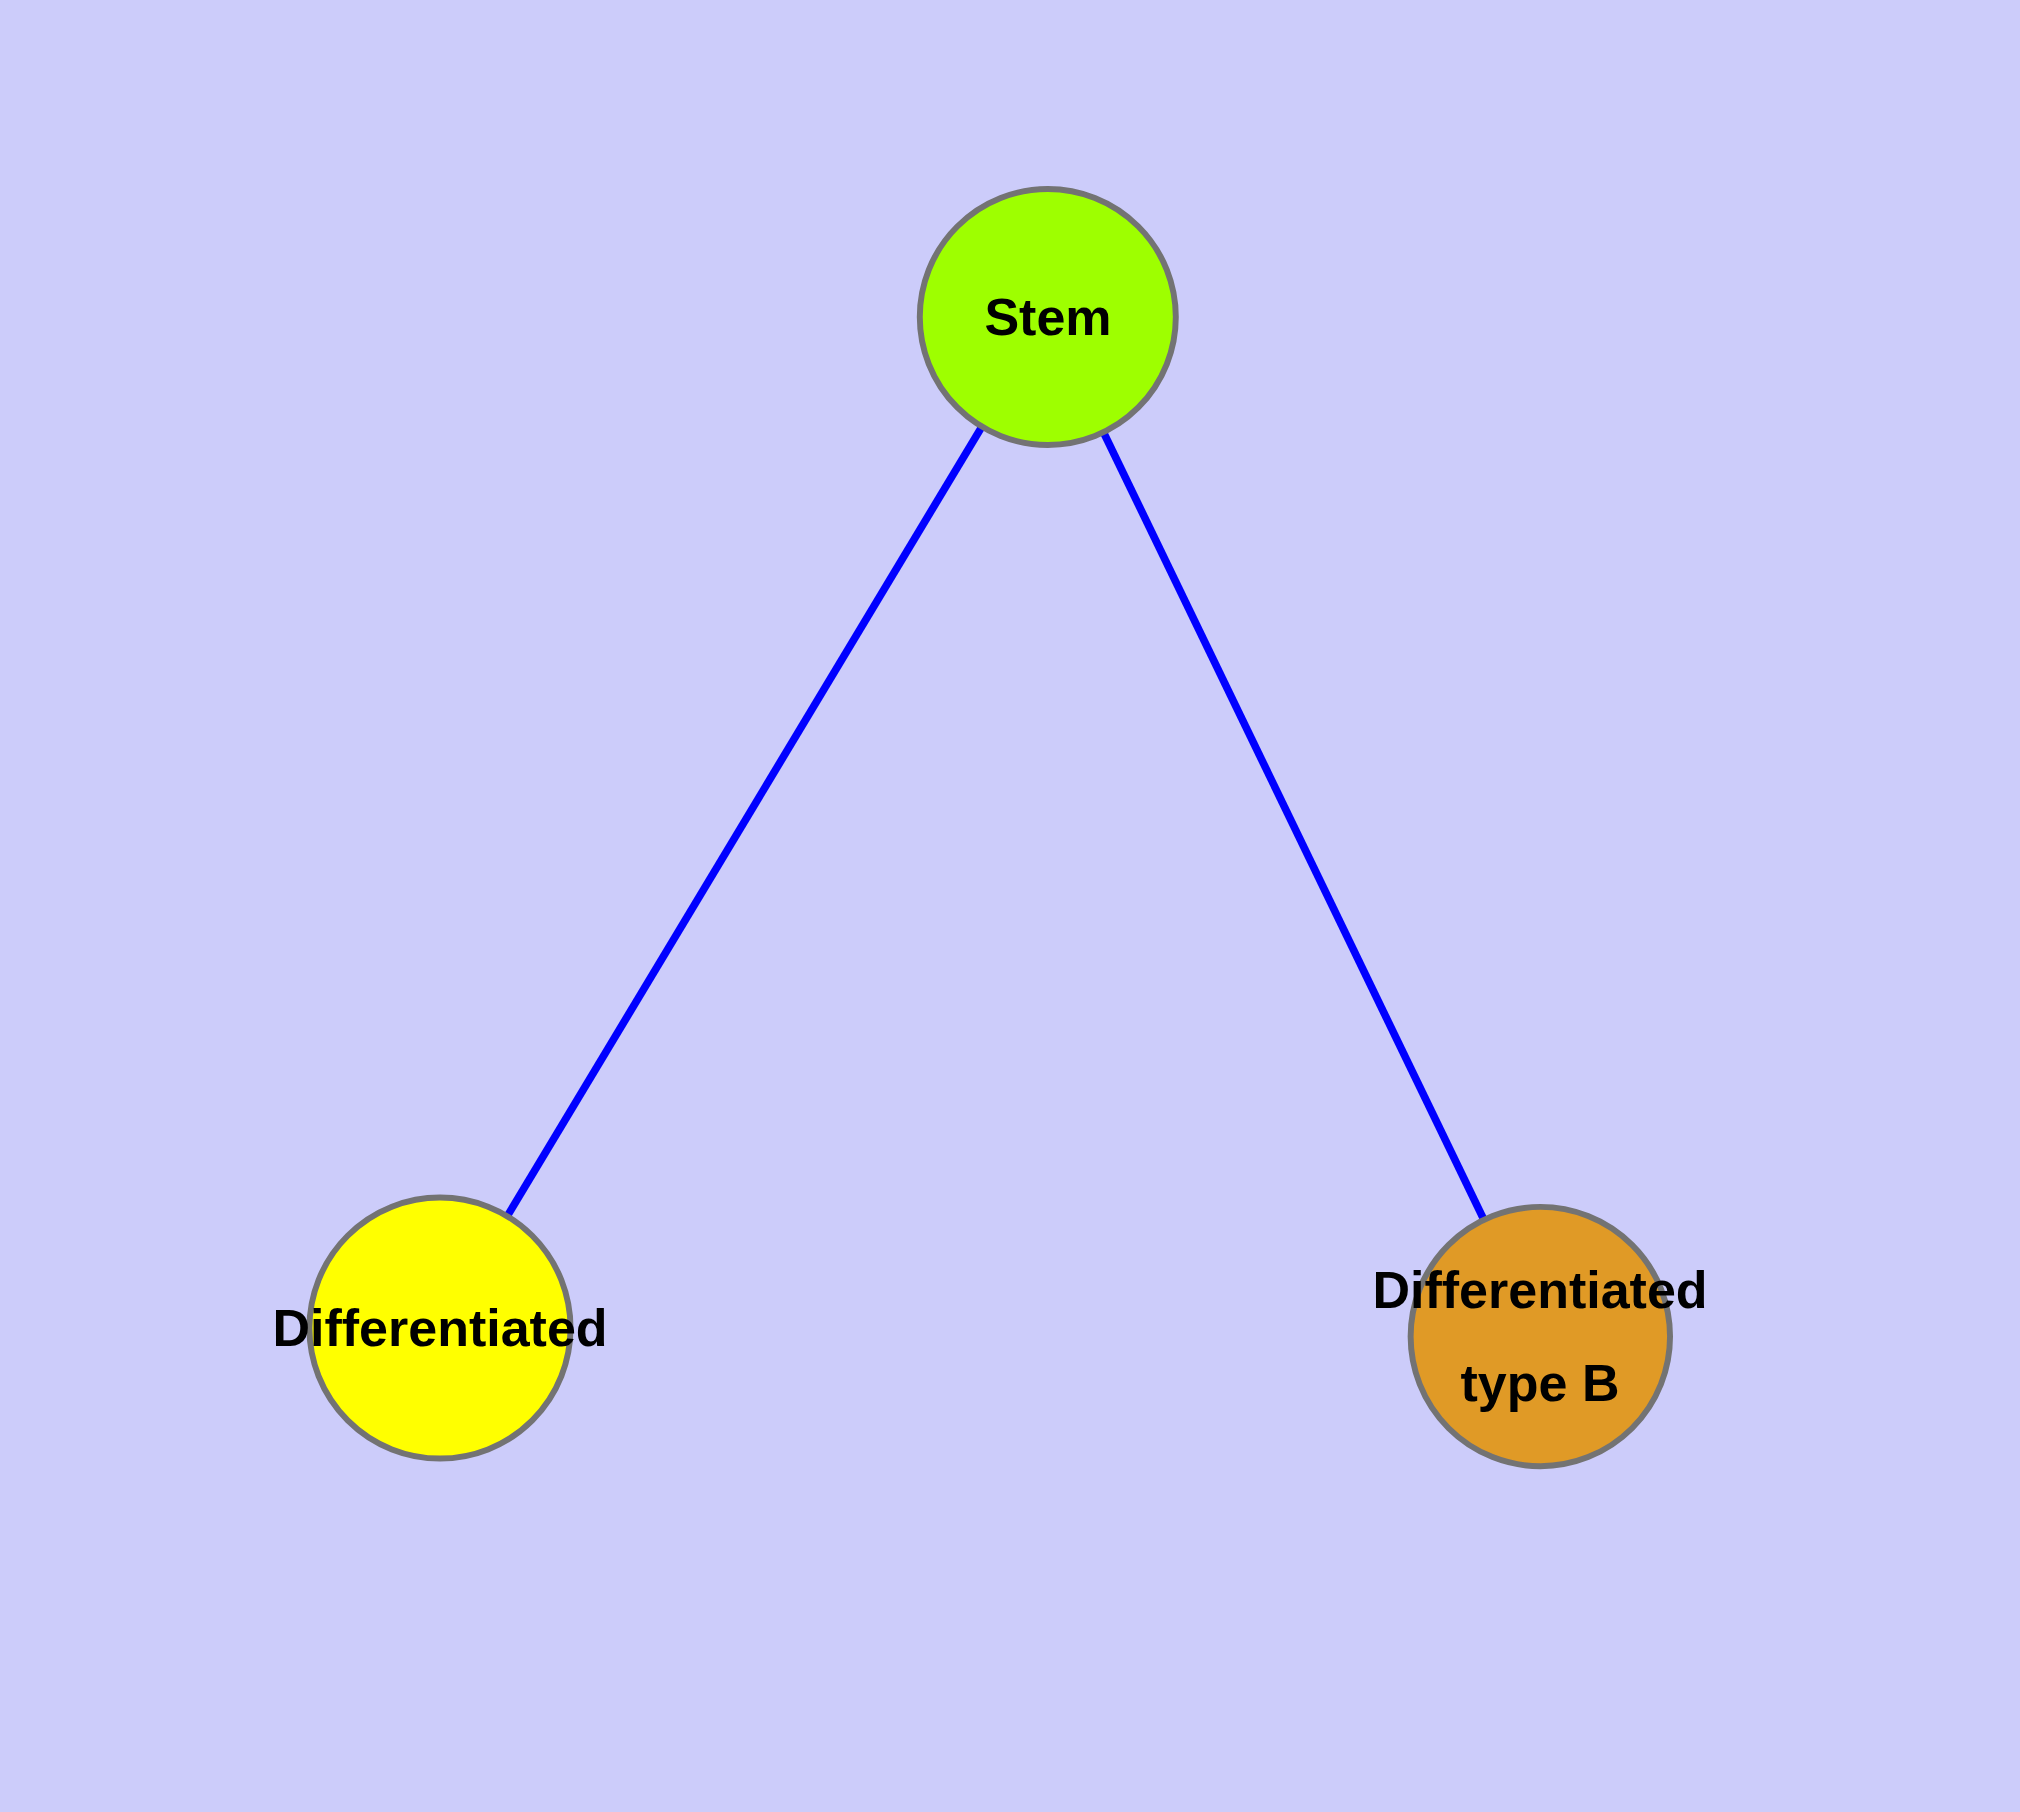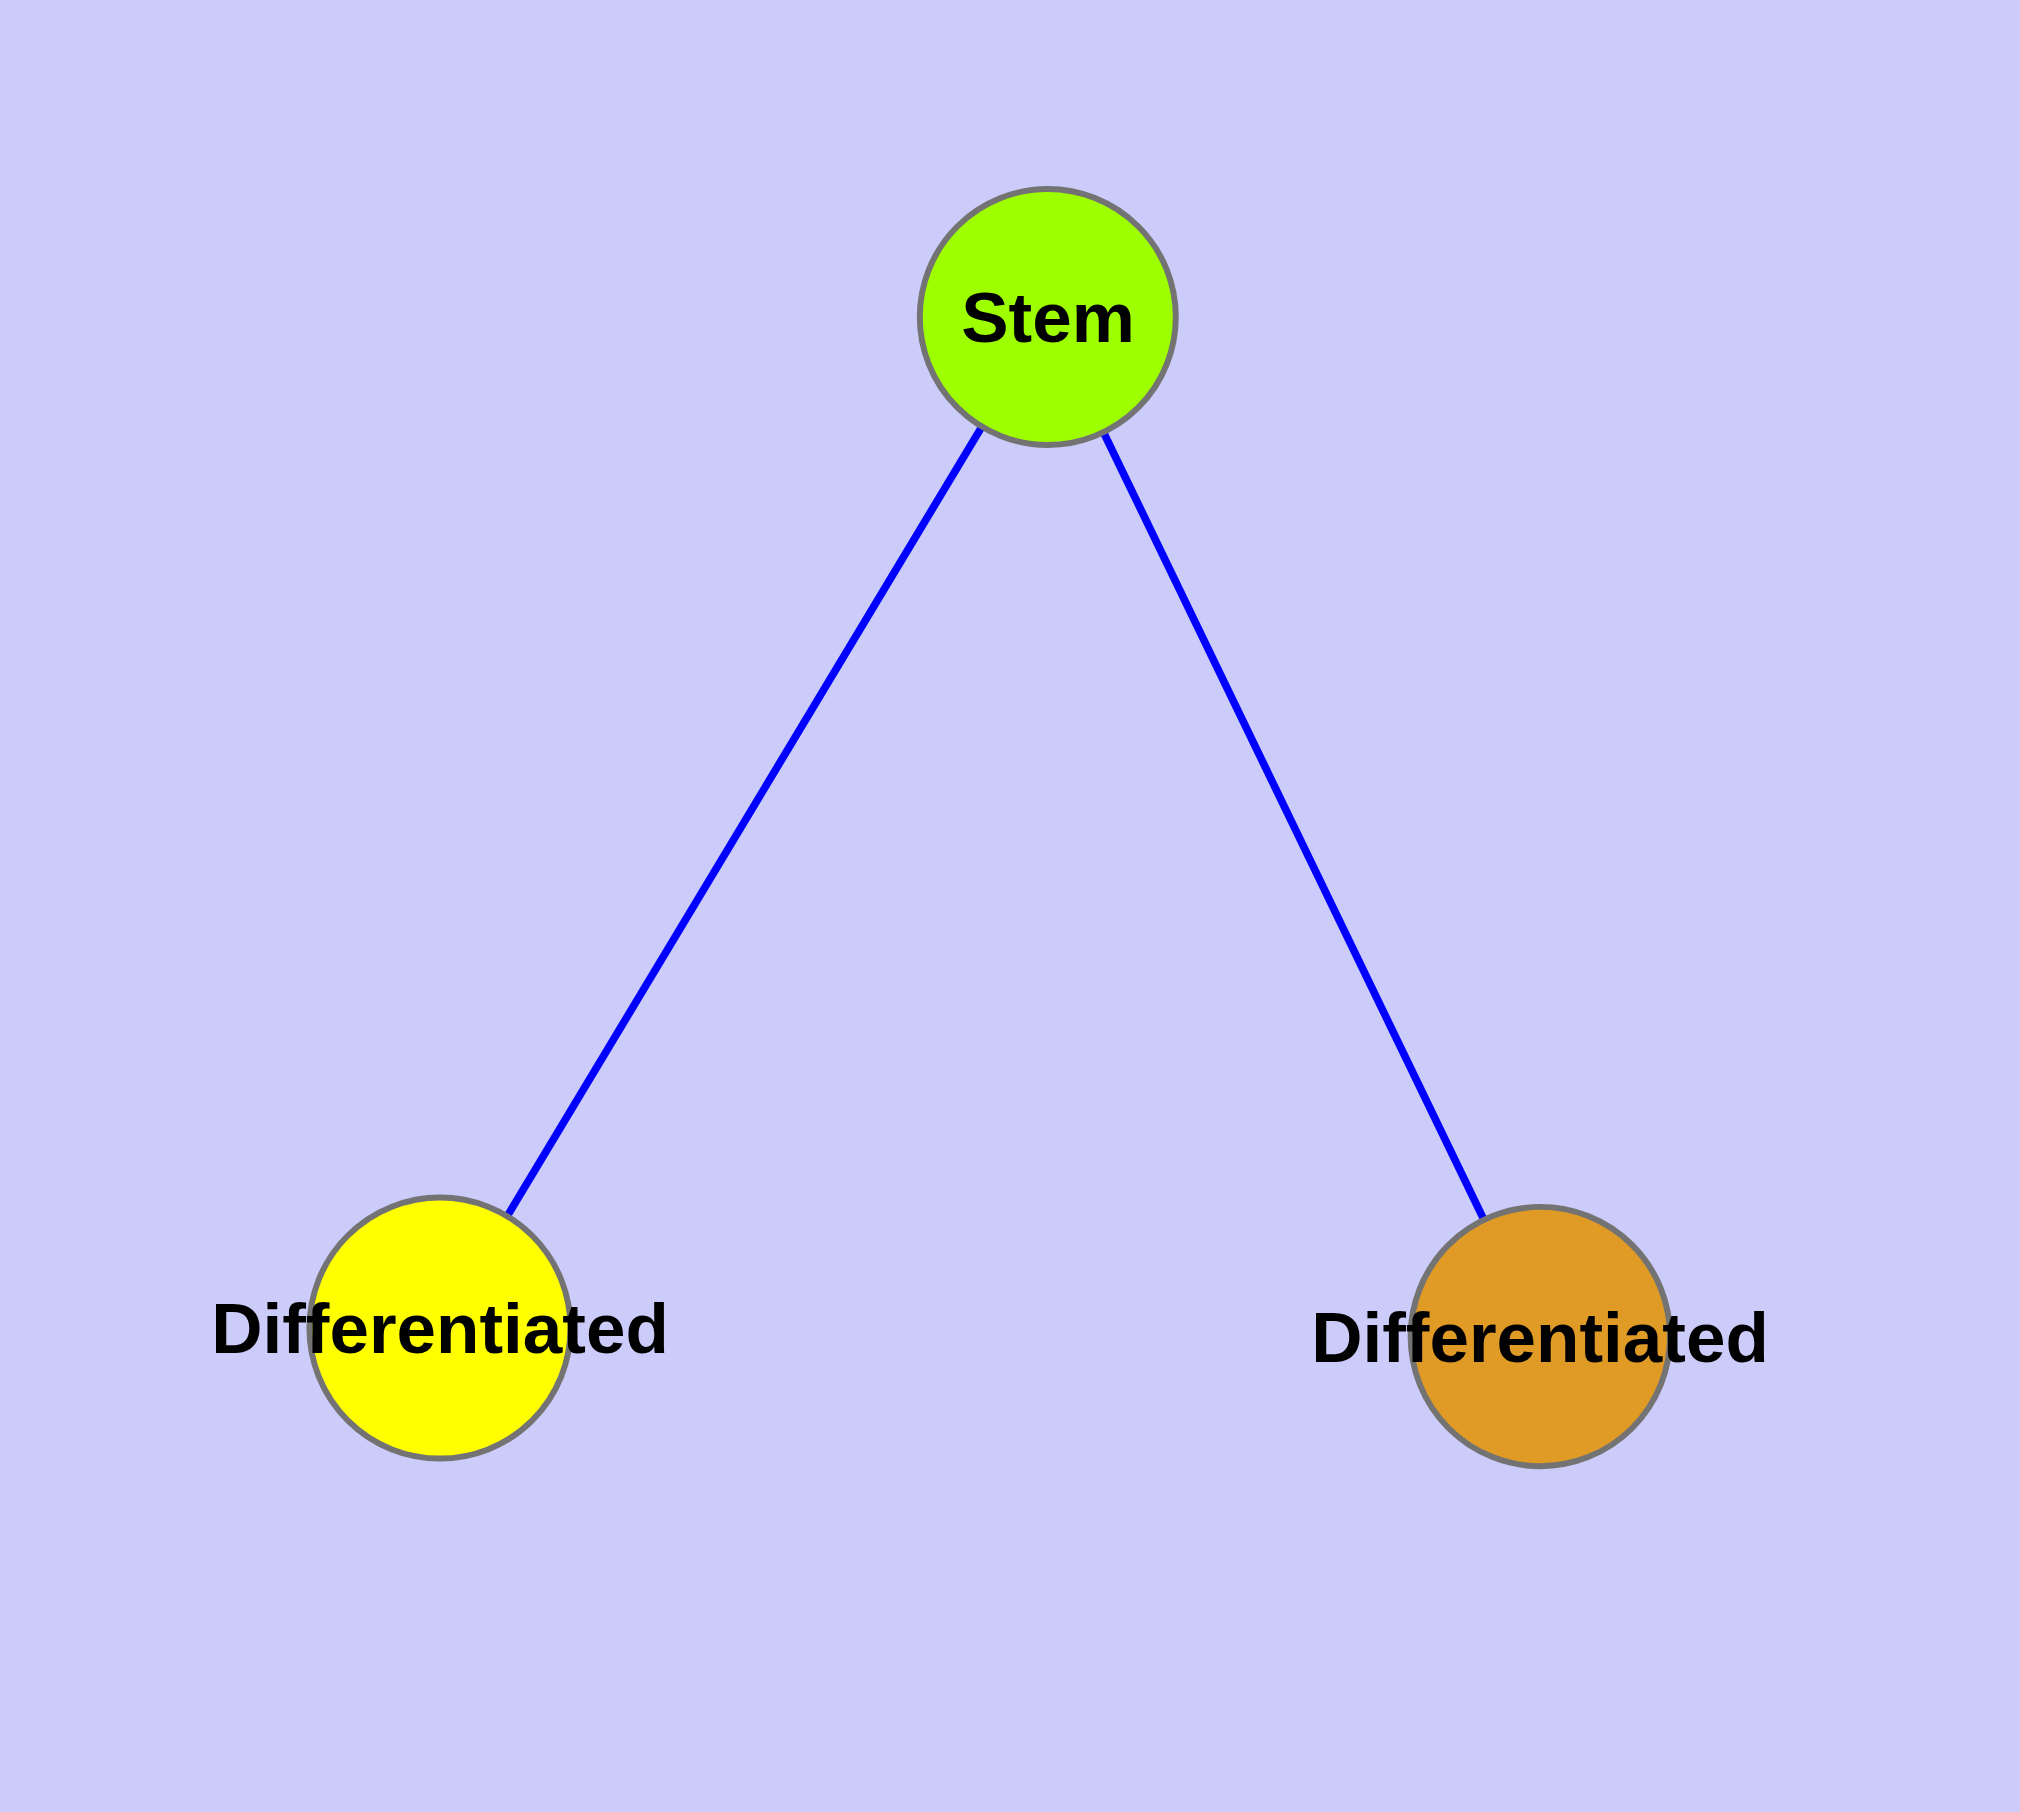--- a/index.html
+++ b/index.html
@@ -28,7 +28,7 @@
     text-align: center;
     font-family: "Liberation Sans", "DejaVu Sans", sans-serif;
     font-weight: bold;
-    font-size: 71px;
+    font-size: 52px;
     line-height: 93px;
     color: #000000;
     white-space: pre;

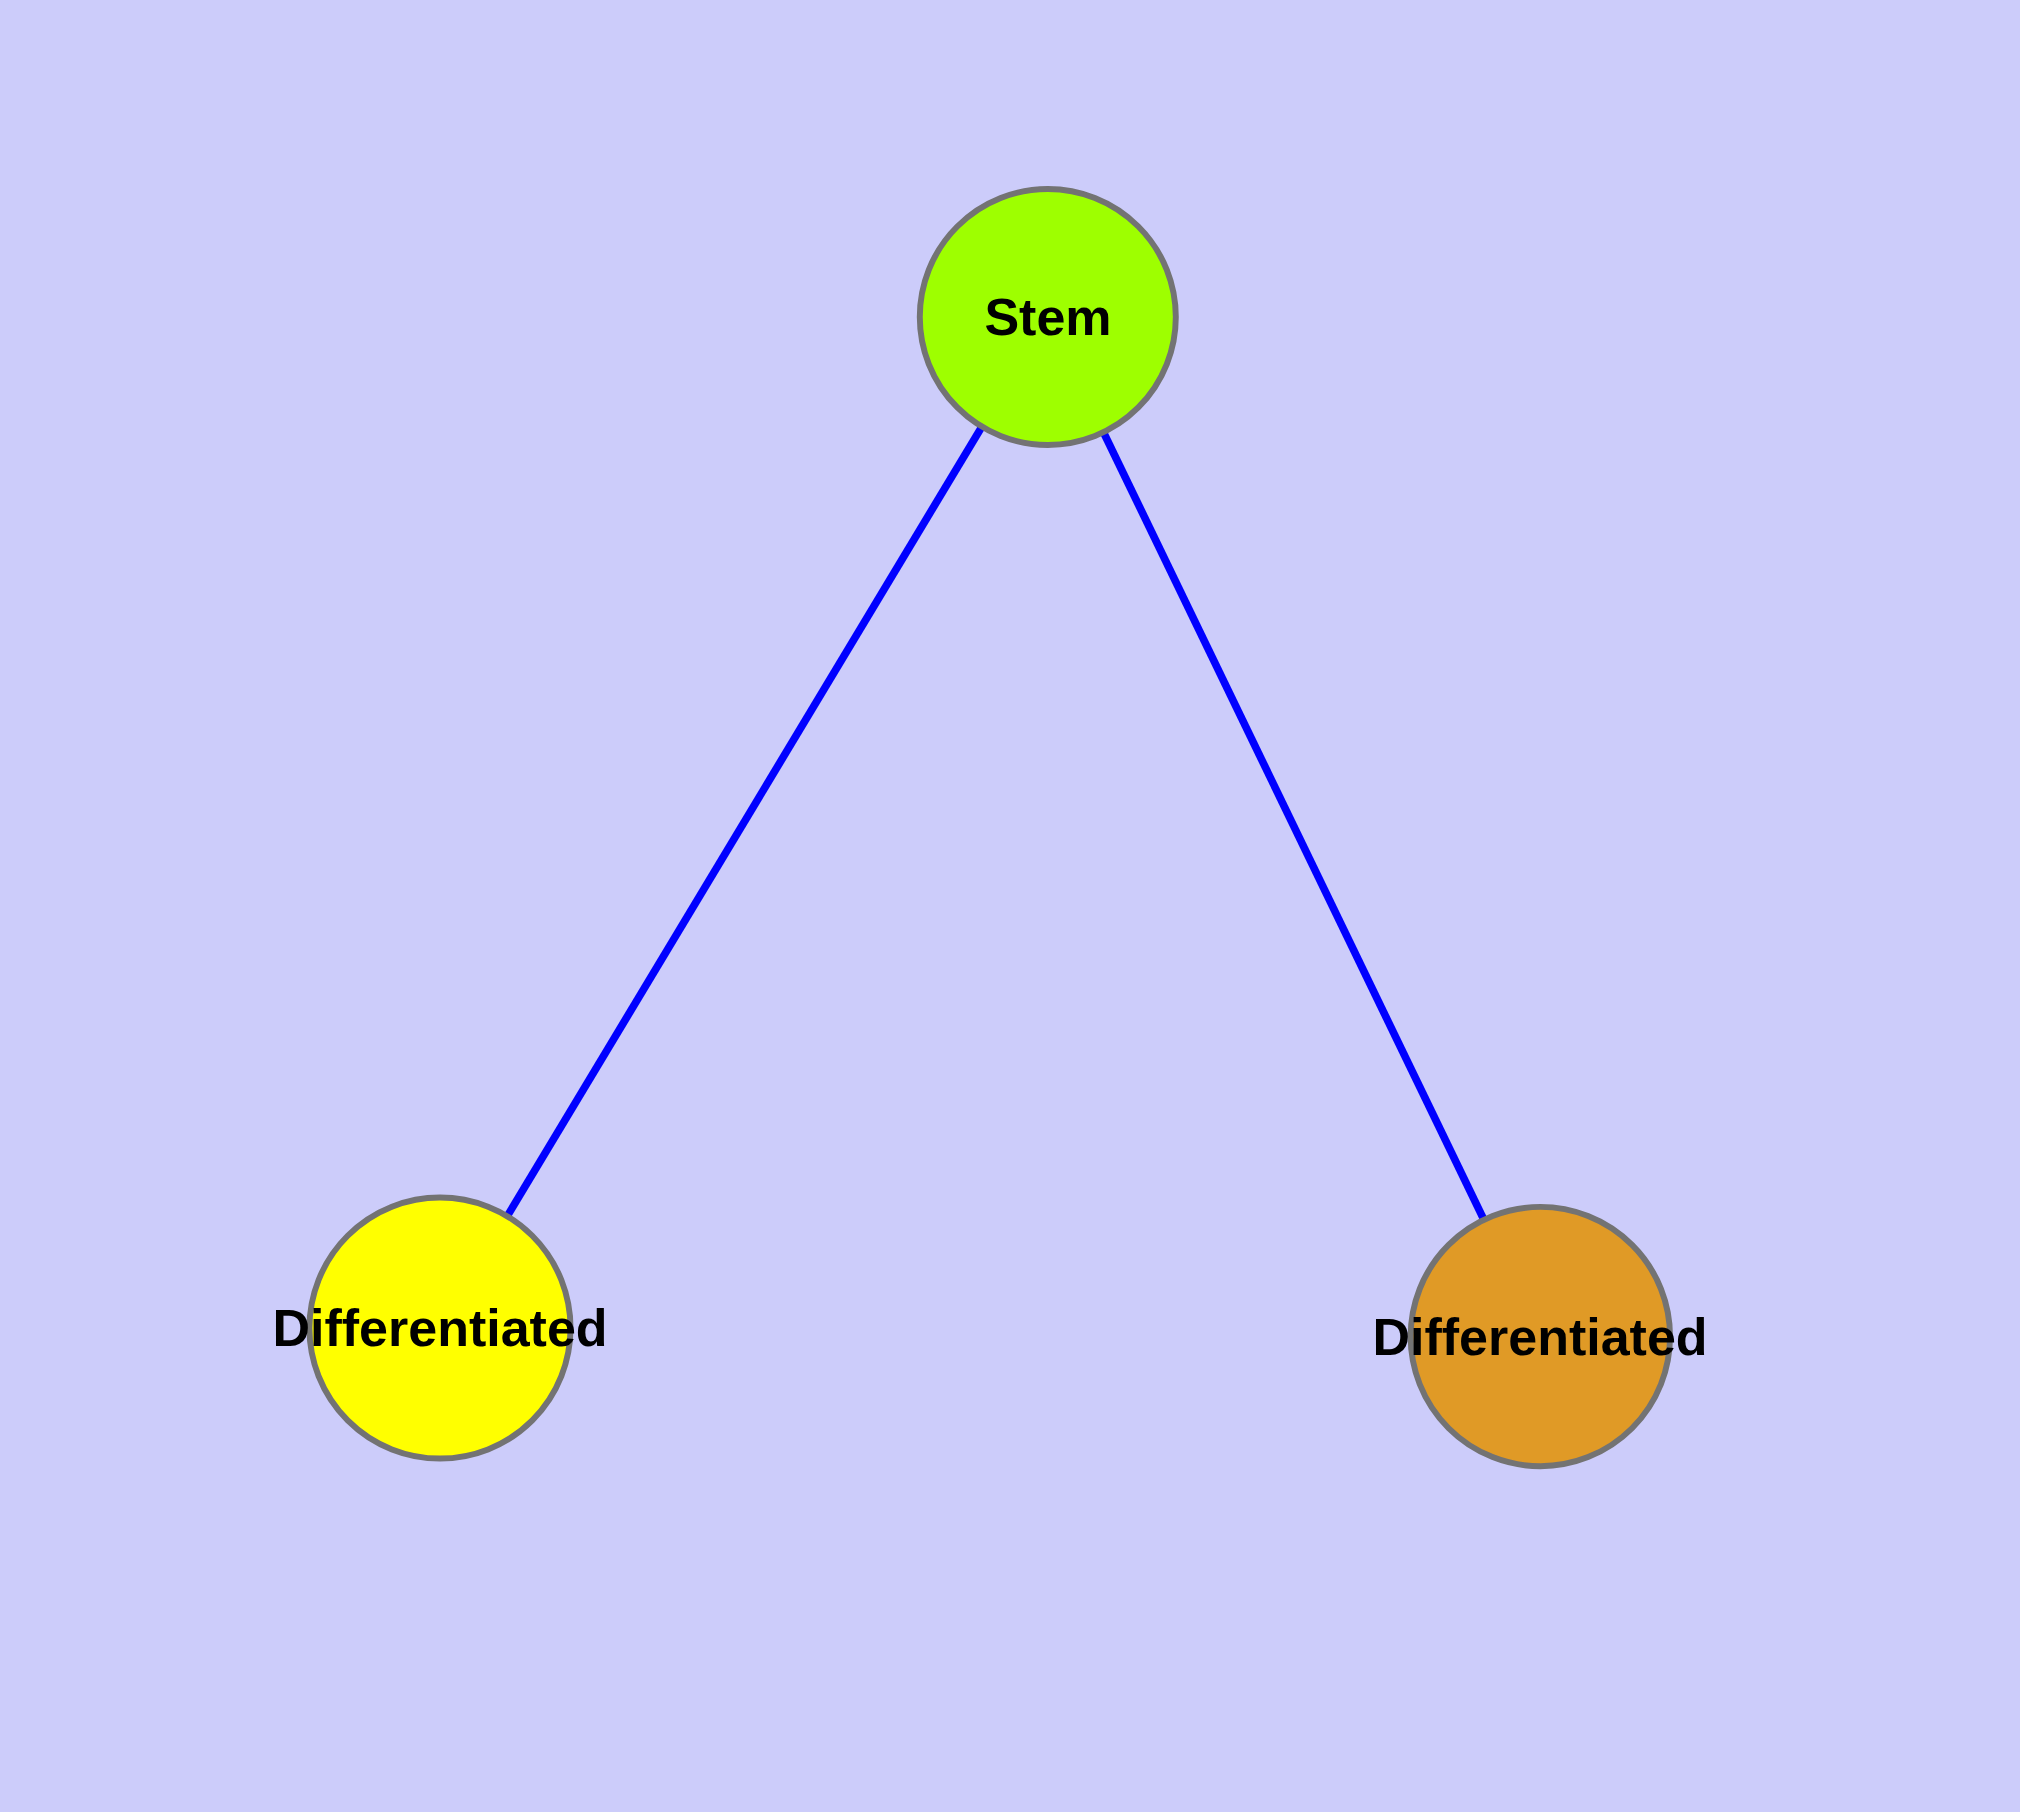--- a/index.html
+++ b/index.html
@@ -56,7 +56,7 @@
   <div id="labels-layer">
       <div class="node-label" style="left: 1048px; top: 317px; color: rgb(0, 0, 0);"><div>Stem</div></div>
       <div class="node-label" style="left: 440px; top: 1328px; color: rgb(0, 0, 0);"><div>Differentiated</div></div>
-      <div class="node-label" style="left: 1540px; top: 1337px; color: rgb(0, 0, 0);"><div>Differentiated</div></div>
+      <div class="node-label" style="left: 1540px; top: 1337px; color: rgb(0, 0, 0);"><div>Differentiated</div><div>type B</div></div>
     </div>
 
 </div>

